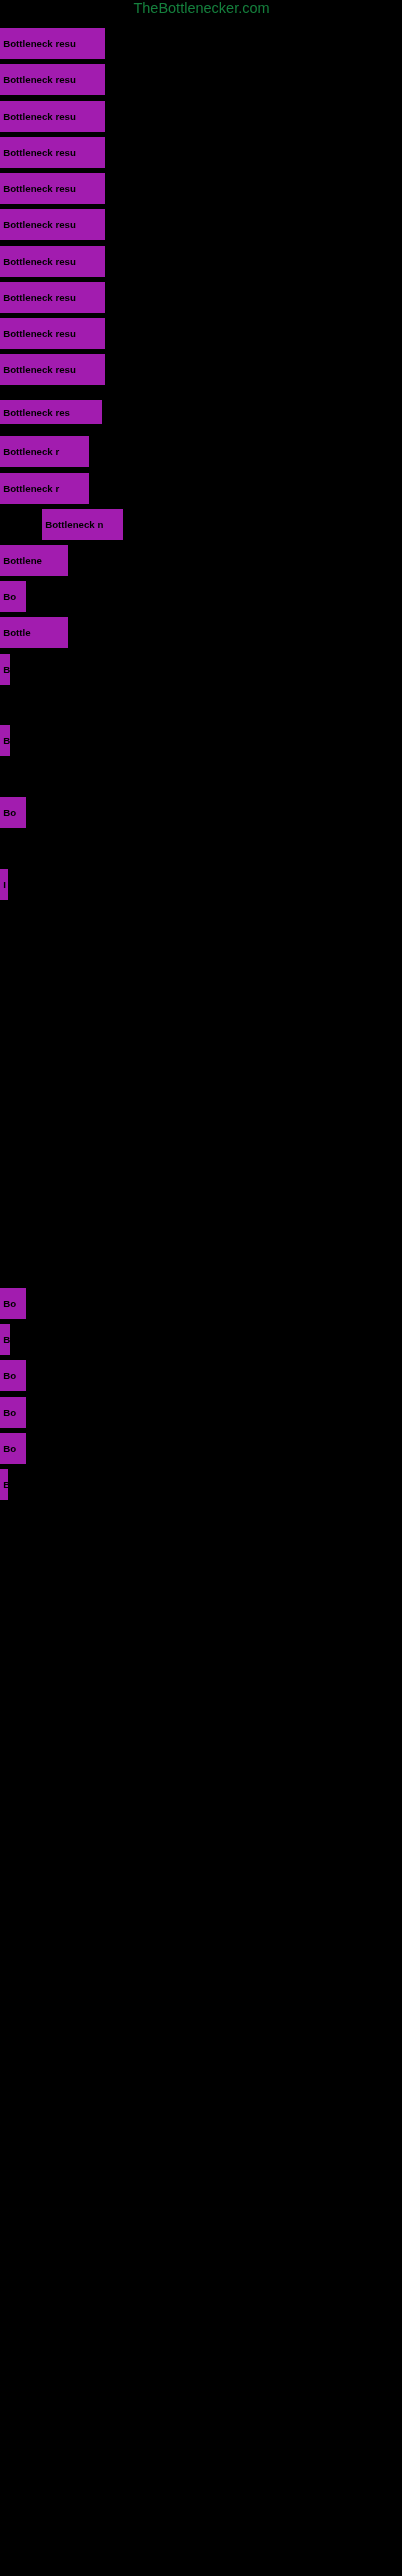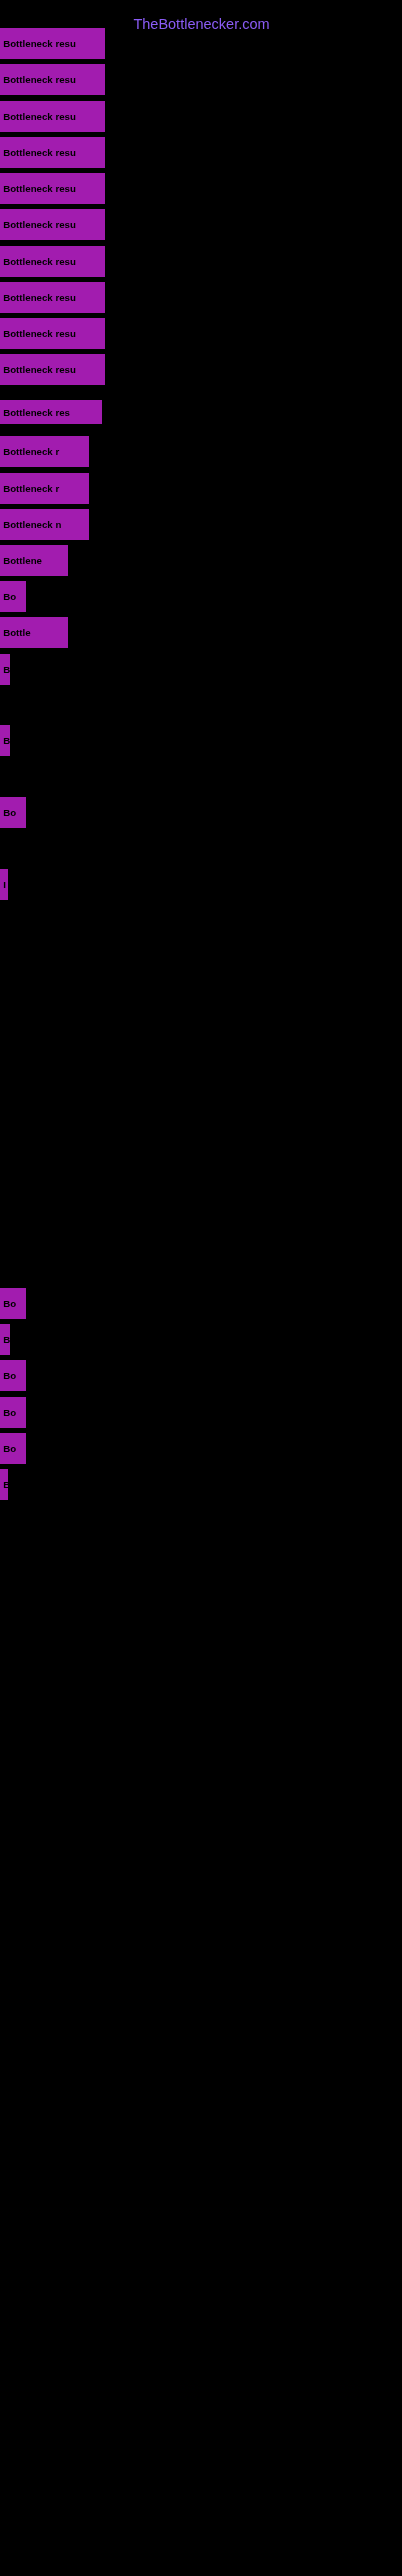--- a/index.html
+++ b/index.html
@@ -17,10 +17,10 @@
     }
 
     .site-title {
-      color: #8b5cf6;
+      color: #15803d;
       font-size: 14.5px;
       text-align: center;
-      padding: 16px 0;
+      padding: 0 0;
       position: absolute;
       top: 0;
       left: 0;

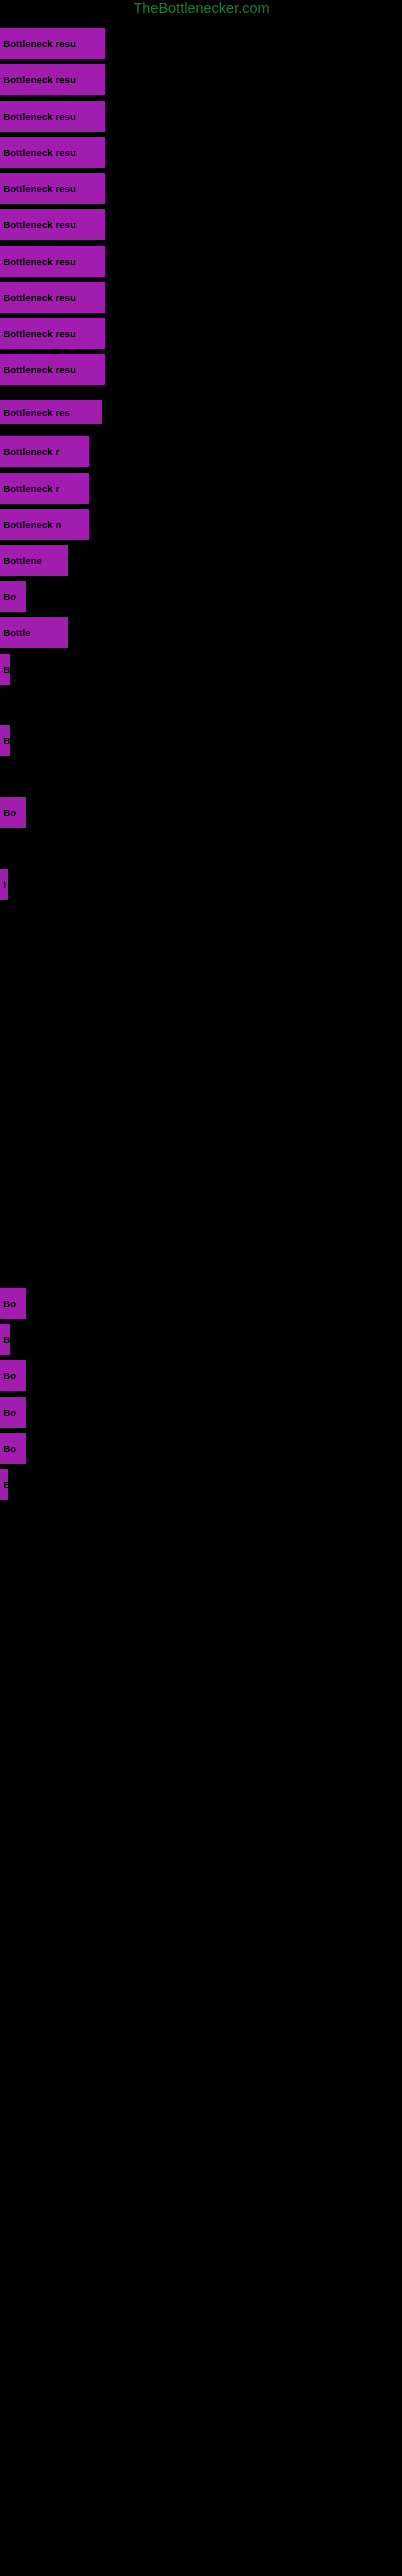--- a/index.html
+++ b/index.html
@@ -59,7 +59,7 @@
 <div class="bottleneck-bar" style="top: 400px; width: 102px; height: 24px;">Bottleneck res</div>
 <div class="bottleneck-bar" style="top: 436px; width: 89px; height: 31px;">Bottleneck r</div>
 <div class="bottleneck-bar" style="top: 473px; width: 89px; height: 31px;">Bottleneck r</div>
-<div class="bottleneck-bar" style="top: 509px; width: 89px; height: 31px;">Bottleneck n</div>
+<div class="bottleneck-bar" style="top: 509px; width: 81px; height: 31px; margin-left: 42px;">Bottleneck n</div>
 <div class="bottleneck-bar" style="top: 545px; width: 68px; height: 31px; text-align: center;">Bottlene</div>
 <div class="bottleneck-bar" style="top: 581px; width: 26px; height: 31px;">Bo</div>
 <div class="bottleneck-bar" style="top: 617px; width: 68px; height: 31px;">Bottle</div>

